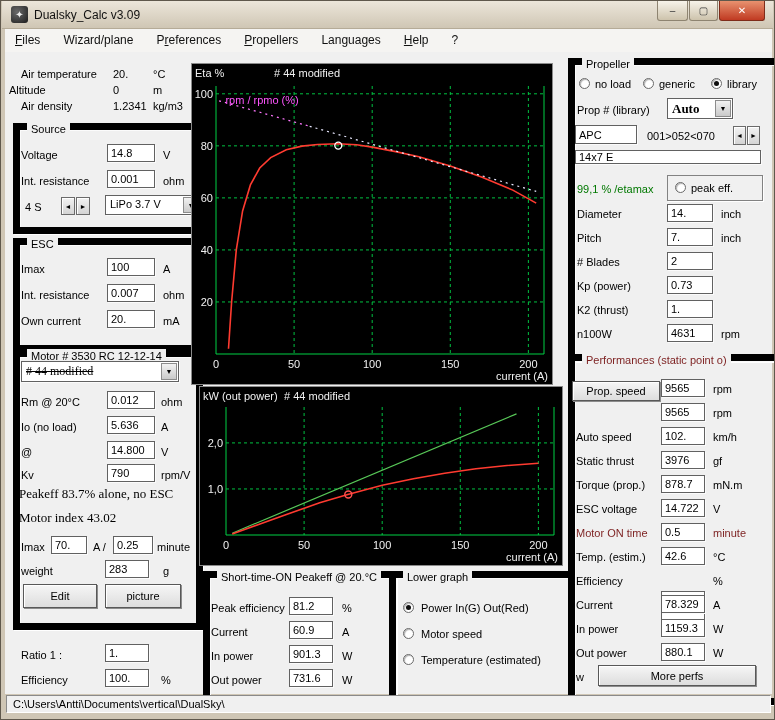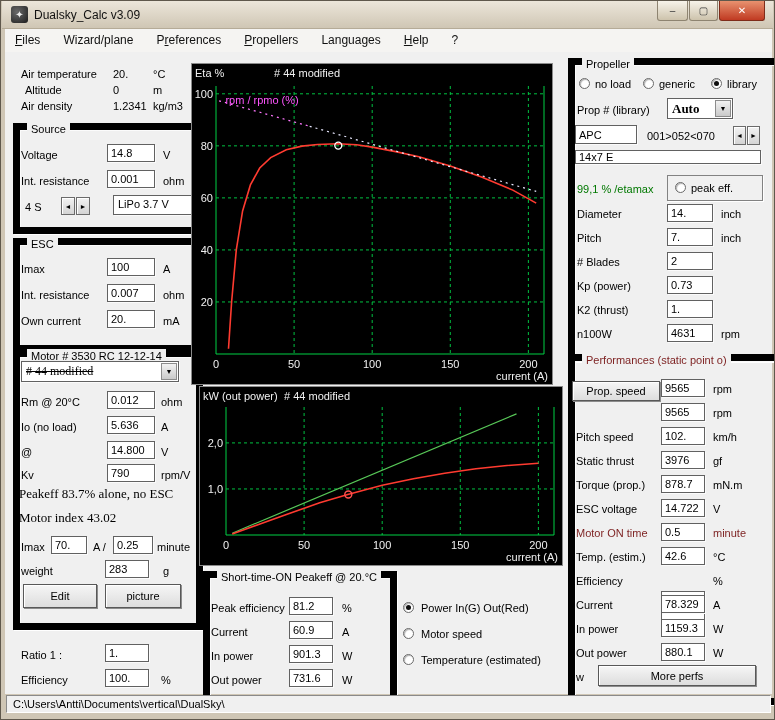--- a/index.html
+++ b/index.html
@@ -77,7 +77,7 @@
   <div class="lbl" style="left:20px;top:66px">Air temperature</div>
   <div class="lbl" style="left:112px;top:66px">20.</div>
   <div class="lbl" style="left:152px;top:66px">°C</div>
-  <div class="lbl" style="left:24px;top:82px">Altitude</div>
+  <div class="lbl" style="left:8px;top:82px">Altitude</div>
   <div class="lbl" style="left:112px;top:82px">0</div>
   <div class="lbl" style="left:152px;top:82px">m</div>
   <div class="lbl" style="left:20px;top:98px">Air density</div>

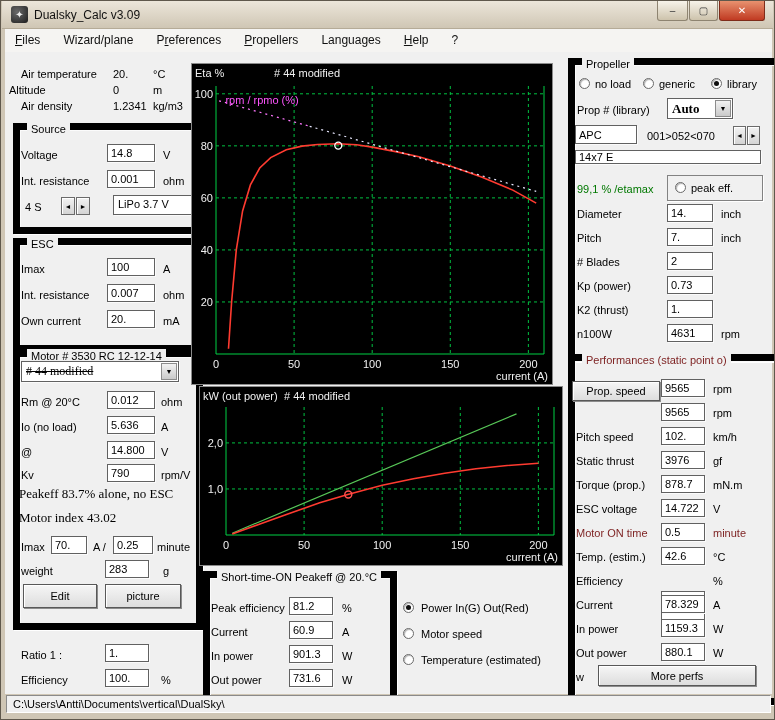--- a/index.html
+++ b/index.html
@@ -96,7 +96,7 @@
   <div class="lbl" style="left:24px;top:199px">4 S</div>
   <div class="spin" style="left:60px;top:196px;width:14px;height:18px">◄</div>
   <div class="spin" style="left:75px;top:196px;width:14px;height:18px">►</div>
-  <div class="dd" style="left:112px;top:194px;width:96px;height:20px">
+  <div class="dd" style="left:104px;top:194px;width:96px;height:20px">
     <span class="txt">LiPo 3.7 V</span>
     <span class="arrow">▼</span>
   </div>

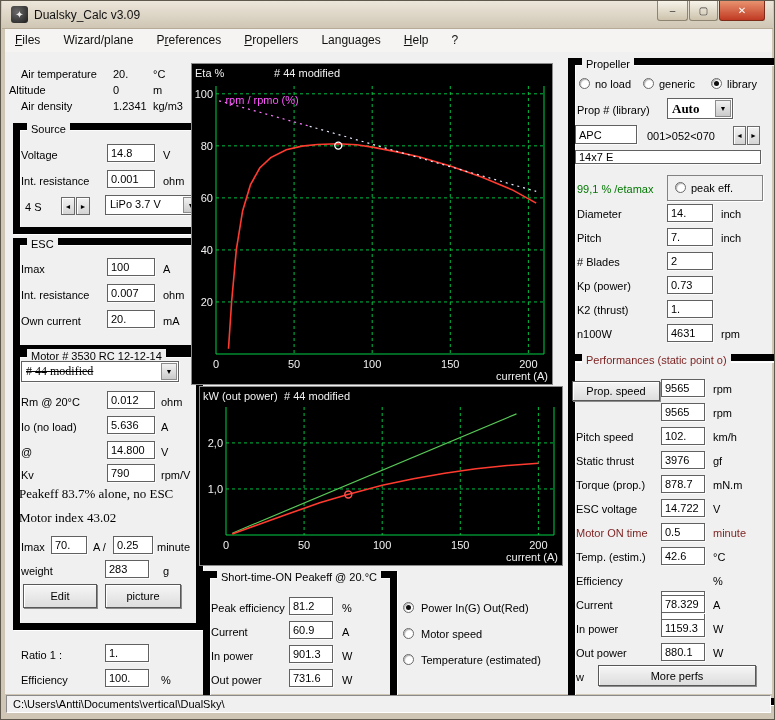--- a/index.html
+++ b/index.html
@@ -280,7 +280,7 @@
   <div class="btn" style="left:571px;top:380px;width:88px;height:20px">Prop. speed</div>
   <input class="fld" style="left: 660px; top: 402px; width: 44px; height: 18px;" value="9565">
   <div class="lbl" style="left:712px;top:405px">rpm</div>
-  <div class="lbl" style="left:575px;top:429px">Pitch speed</div>
+  <div class="lbl" style="left:575px;top:429px">Auto speed</div>
   <input class="fld" style="left: 660px; top: 426px; width: 44px; height: 18px;" value="102.">
   <div class="lbl" style="left:712px;top:429px">km/h</div>
   <div class="lbl" style="left:575px;top:453px">Static thrust</div>

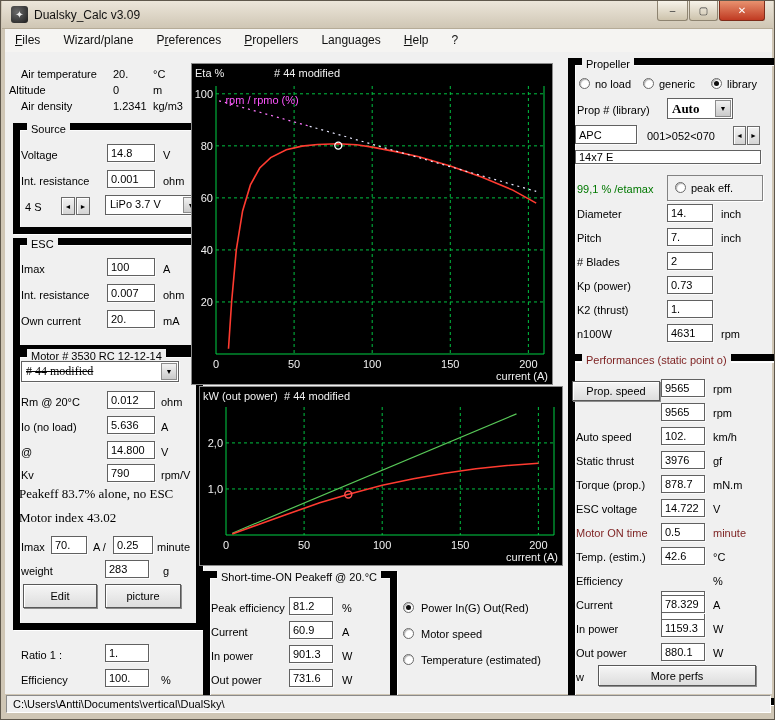--- a/index.html
+++ b/index.html
@@ -225,6 +225,9 @@
   <input class="fld" style="left: 288px; top: 668px; width: 44px; height: 18px;" value="731.6">
   <div class="lbl" style="left:341px;top:672px">W</div>
 
+  <div class="grp" style="left:388px;top:570px;width:172px;height:118px">
+    <span class="legend">Lower graph</span>
+  </div>
   <div class="radio sel" style="left:402px;top:601px"></div>
   <div class="lbl" style="left:420px;top:600px">Power In(G)  Out(Red)</div>
   <div class="radio" style="left:402px;top:627px"></div>

